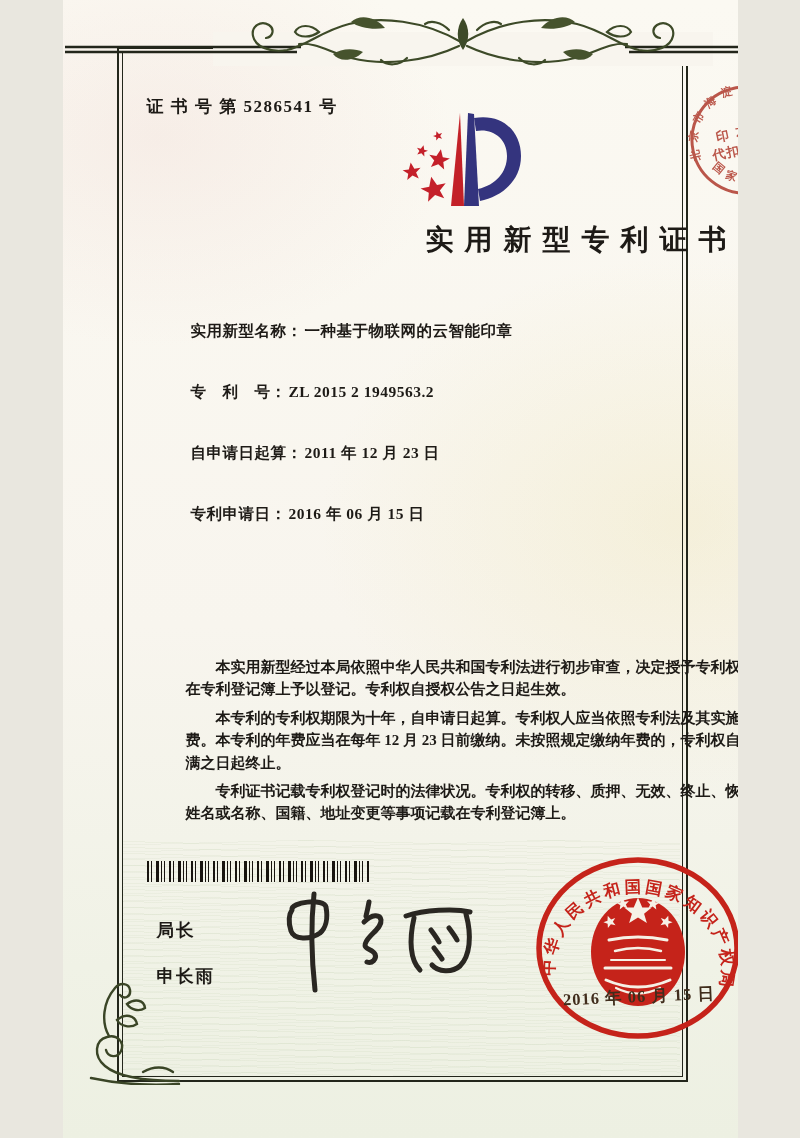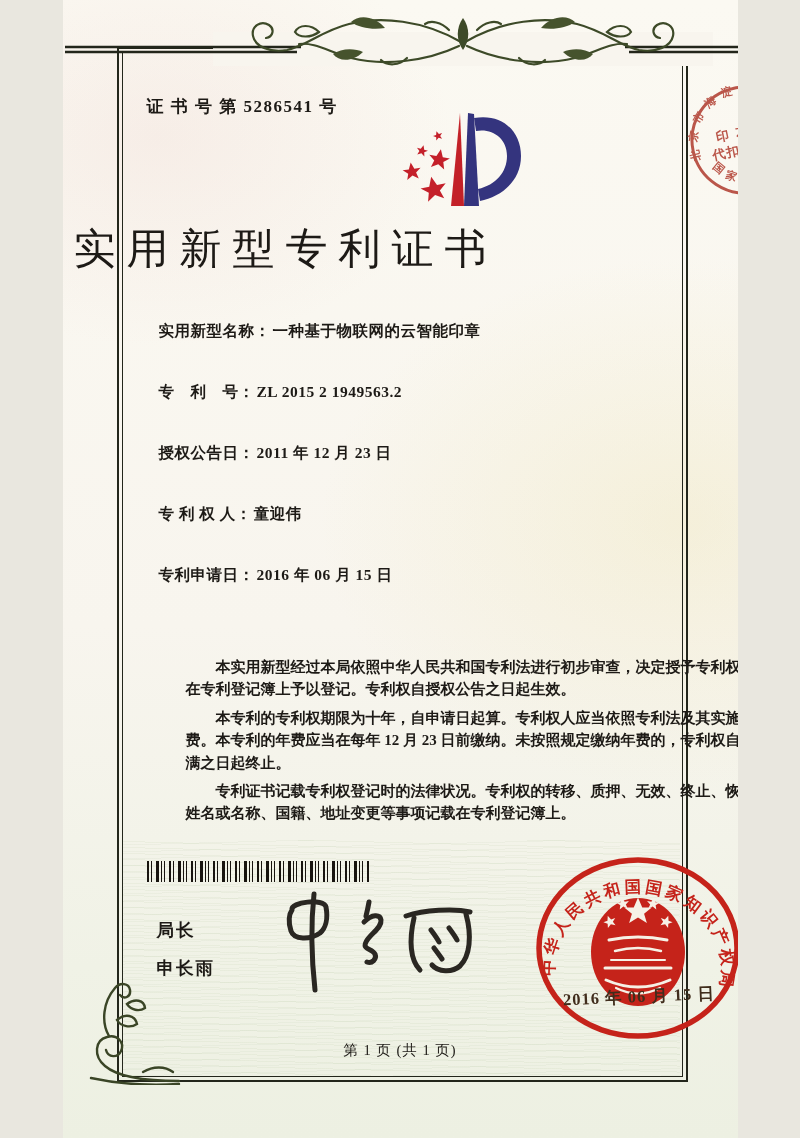--- a/index.html
+++ b/index.html
@@ -21,7 +21,7 @@
       repeating-linear-gradient(-1.5deg, rgba(140,170,125,.12) 0 1px, transparent 1px 7px);}
   .abs{position:absolute;}
   .cert-number{left:84px;top:95px;font-size:17px;font-weight:bold;letter-spacing:1.5px;}
-  .title{left:0;top:221px;width:100%;text-align:left;font-size:42px;font-weight:normal;letter-spacing:11px;text-indent:11px;}
+  .title{left:0;top:221px;width:100%;text-align:right;font-size:28px;font-weight:bold;letter-spacing:11px;text-indent:11px;}
   .fields{left:96px;top:321px;width:640px;z-index:2;}
   .field-row{height:61px;font-size:15.5px;font-weight:bold;letter-spacing:.5px;}
   .field-row .lbl{margin-right:2px;}

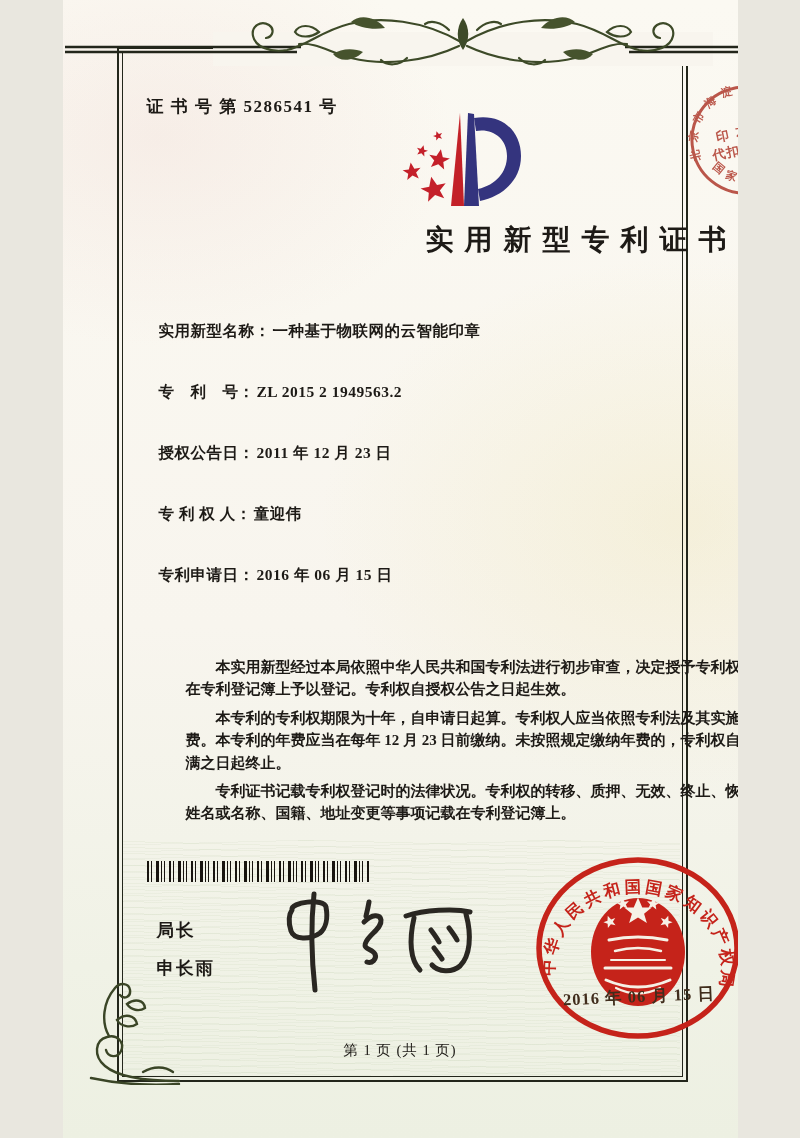--- a/index.html
+++ b/index.html
@@ -23,7 +23,7 @@
   .cert-number{left:84px;top:95px;font-size:17px;font-weight:bold;letter-spacing:1.5px;}
   .title{left:0;top:221px;width:100%;text-align:right;font-size:28px;font-weight:bold;letter-spacing:11px;text-indent:11px;}
   .fields{left:96px;top:321px;width:640px;z-index:2;}
-  .field-row{height:61px;font-size:15.5px;font-weight:bold;letter-spacing:.5px;}
+  .field-row{height:61px;font-size:15.5px;font-weight:bold;letter-spacing:.5px;margin-left:32px;}
   .field-row .lbl{margin-right:2px;}
   .paras{left:84px;top:656px;width:660px;z-index:2;font-size:15px;font-weight:600;line-height:22.4px;text-align:justify;margin-left:39px;}
   .paras p{margin:0 0 6px 0;text-indent:2em;}

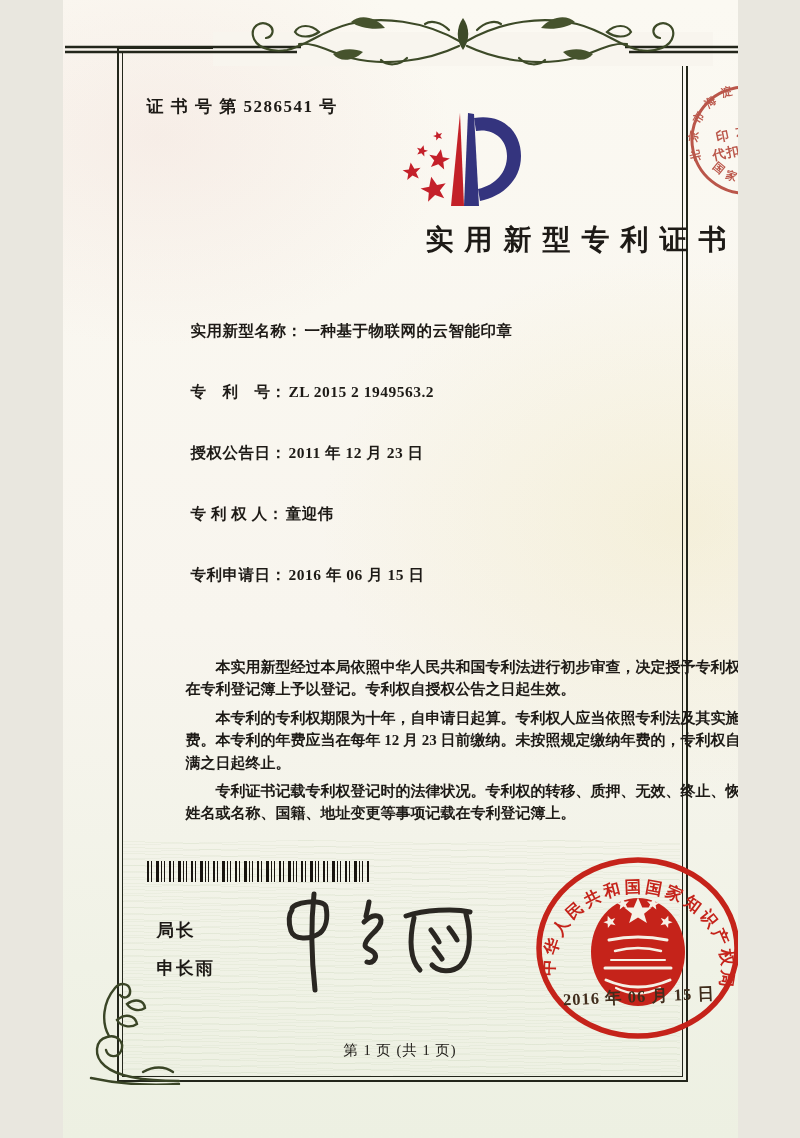--- a/index.html
+++ b/index.html
@@ -119,7 +119,7 @@
       <span class="lbl">专　利　号：</span><span>ZL 2015 2 1949563.2</span>
     </div>
     <div class="field-row">
-      <span class="lbl">授权公告日：</span><span>2011 年 12 月 23 日</span>
+      <span class="lbl">自申请日起算：</span><span>2011 年 12 月 23 日</span>
     </div>
     <div class="field-row">
       <span class="lbl">专 利 权 人：</span><span>童迎伟</span>

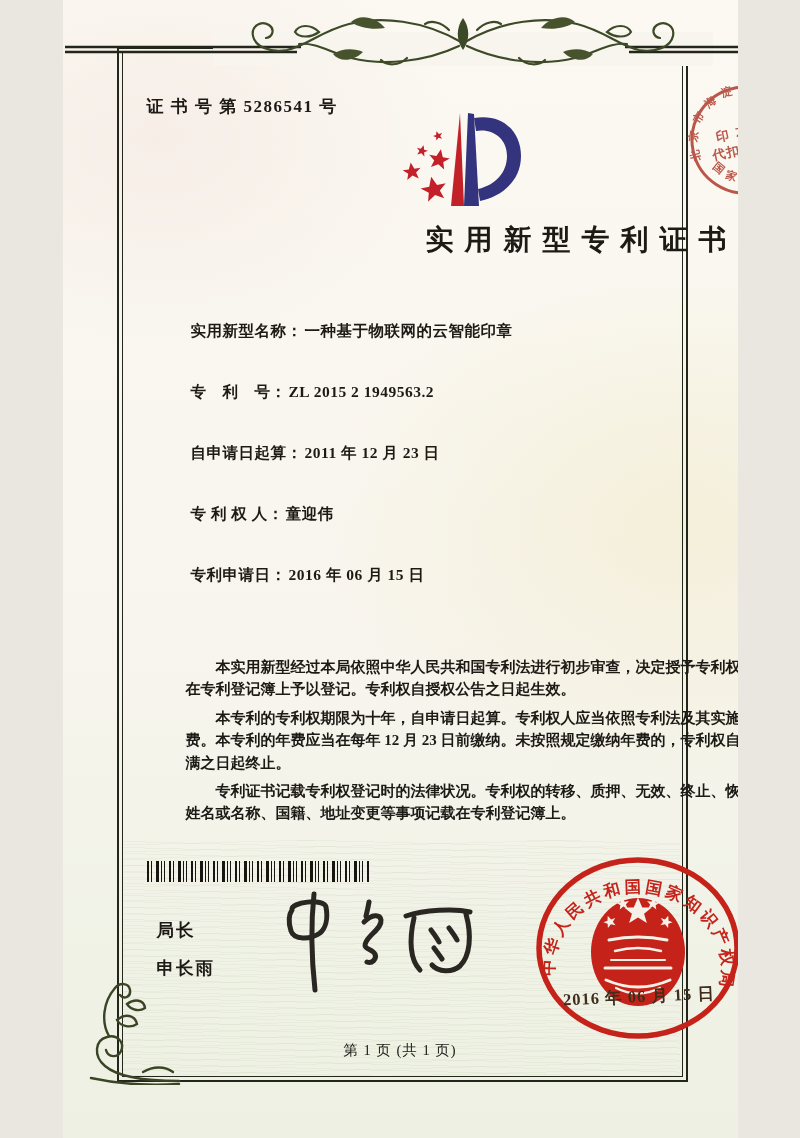--- a/index.html
+++ b/index.html
@@ -122,9 +122,6 @@
       <span class="lbl">自申请日起算：</span><span>2011 年 12 月 23 日</span>
     </div>
     <div class="field-row">
-      <span class="lbl">专 利 权 人：</span><span>童迎伟</span>
-    </div>
-    <div class="field-row">
       <span class="lbl">专利申请日：</span><span>2016 年 06 月 15 日</span>
     </div>
   </div>

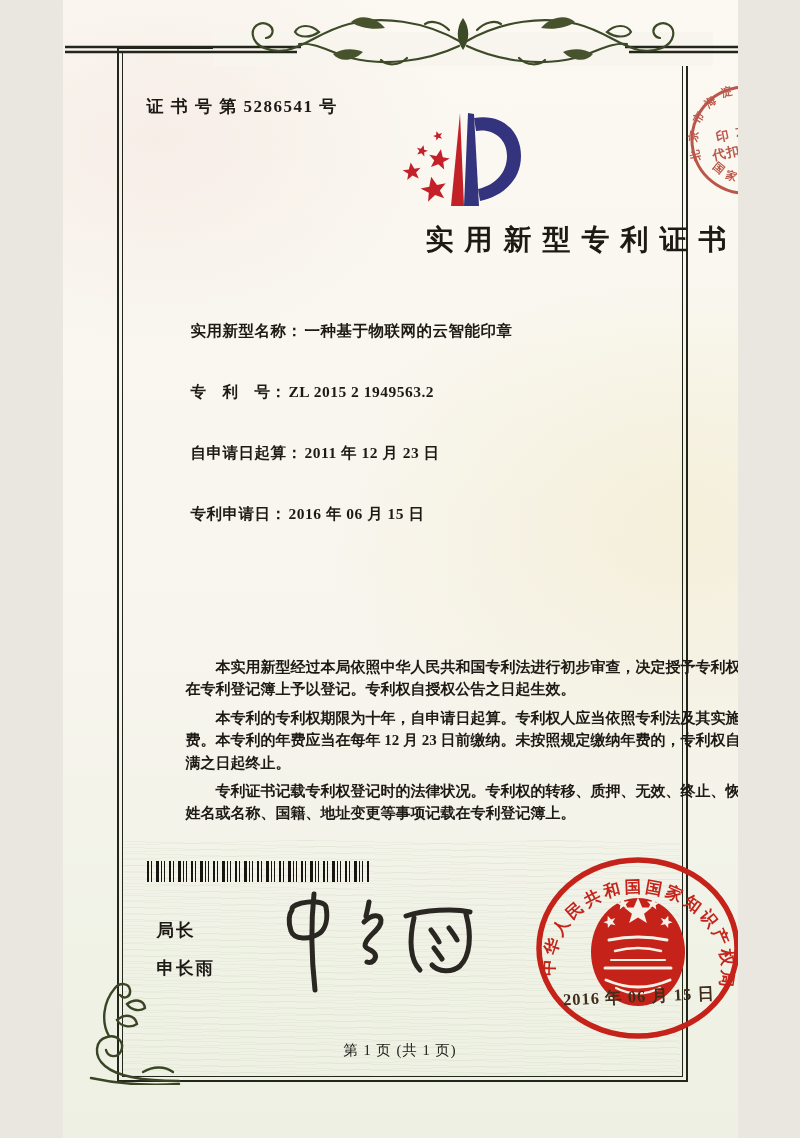--- a/index.html
+++ b/index.html
@@ -35,7 +35,7 @@
       #18140f 14px 15px, transparent 15px 17px,
       #18140f 17px 18px, transparent 18px 22px);}
   .officer{left:94px;top:918px;z-index:3;font-size:17.5px;font-weight:bold;letter-spacing:2px;}
-  .officer .name{margin-top:14px;}
+  .officer .name{margin-top:22px;}
   .signature{left:205px;top:888px;z-index:3;}
   .gov-seal{left:468px;top:854px;z-index:4;}
   .seal-date{left:478px;top:986px;width:196px;text-align:center;z-index:5;font-size:16.5px;

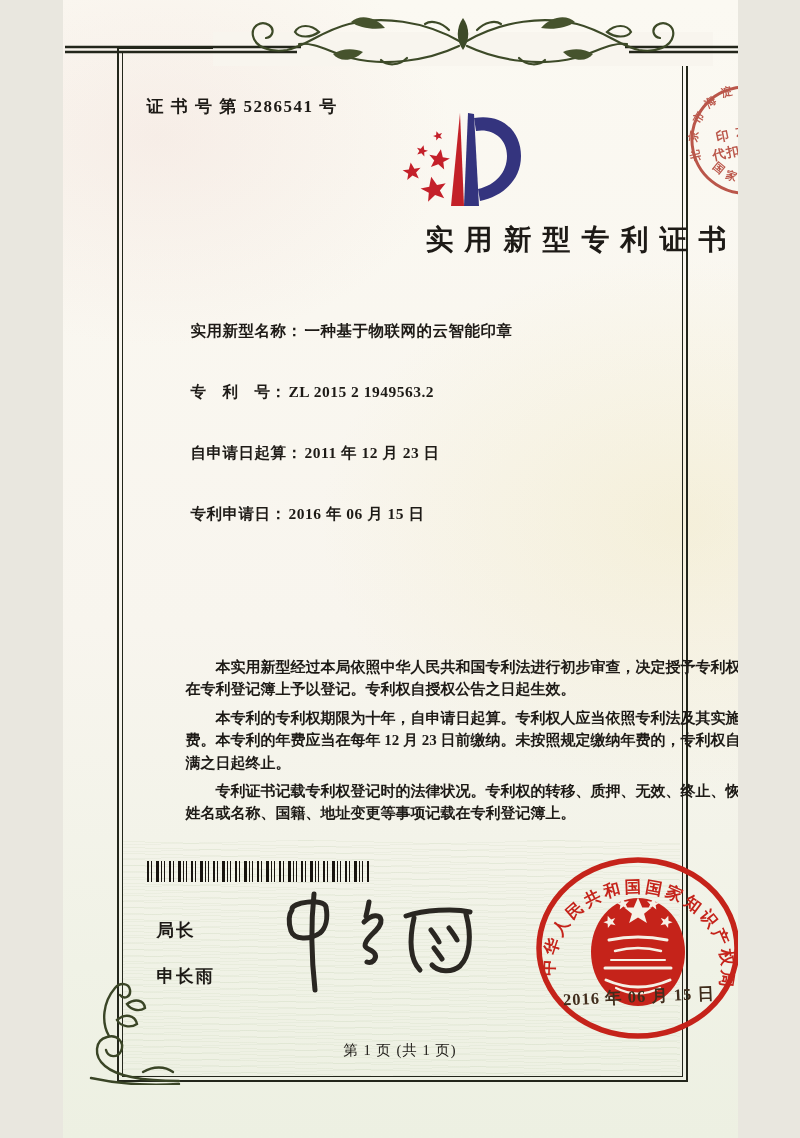--- a/index.html
+++ b/index.html
@@ -182,7 +182,6 @@
   </svg>
   <div class="abs seal-date">2016 年 06 月 15 日</div>
 
-  <div class="abs footer">第 1 页 (共 1 页)</div>
 
   <svg class="abs flourish bl" width="100" height="105" viewBox="0 0 100 105">
     <g stroke="#3a4526" fill="none" stroke-width="2.4" stroke-linecap="round">

